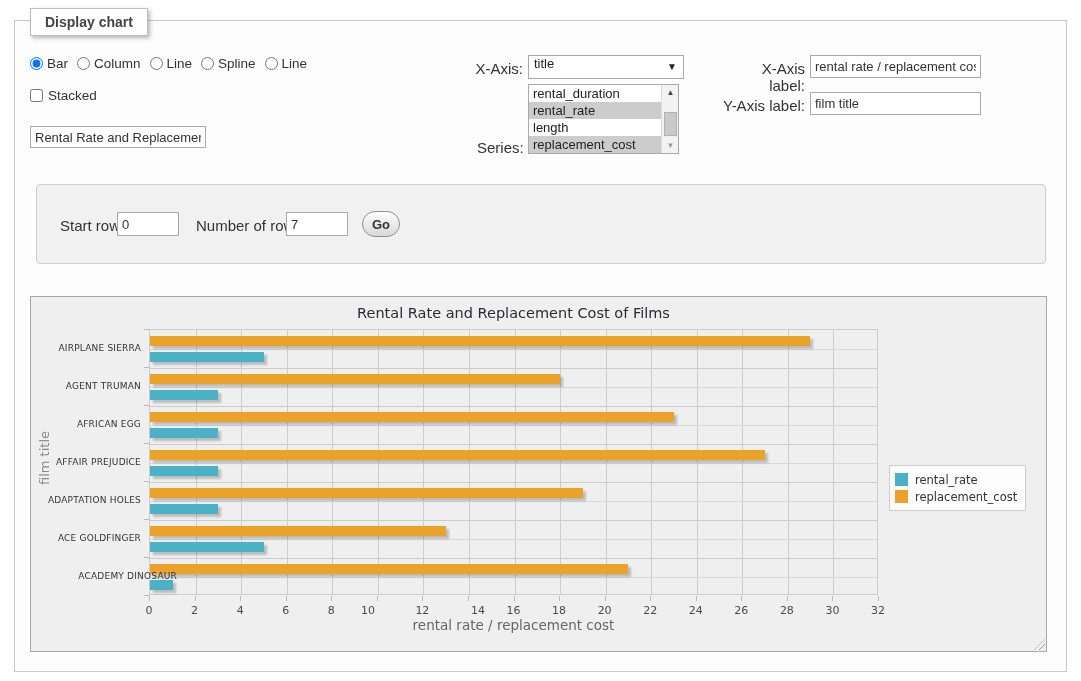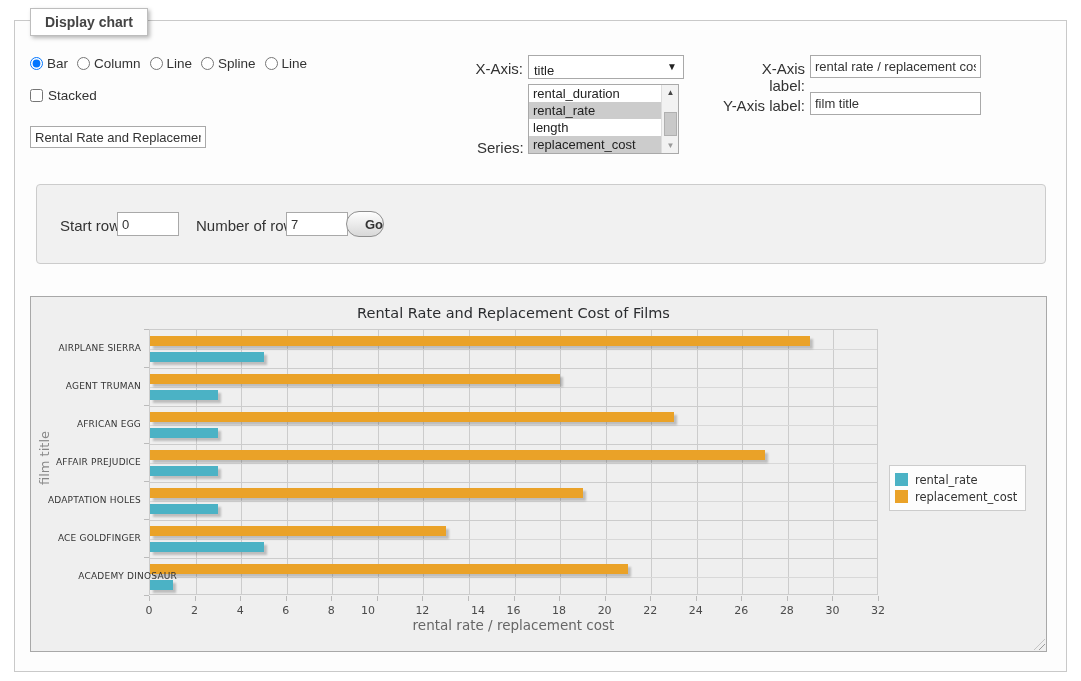--- a/index.html
+++ b/index.html
@@ -27,7 +27,7 @@
   
   .select { position:absolute; left:528px; top:55px; width:156px; height:24px;
             border:1px solid #a9a9a9; background:#fff; font-size:13px; color:#222;
-            display:flex; align-items:flex-end; padding-left:5px; }
+            display:flex; align-items:flex-start; padding-left:5px; }
   .select .arrow { position:absolute; right:6px; top:5px; font-size:10px; color:#222; }
 
   

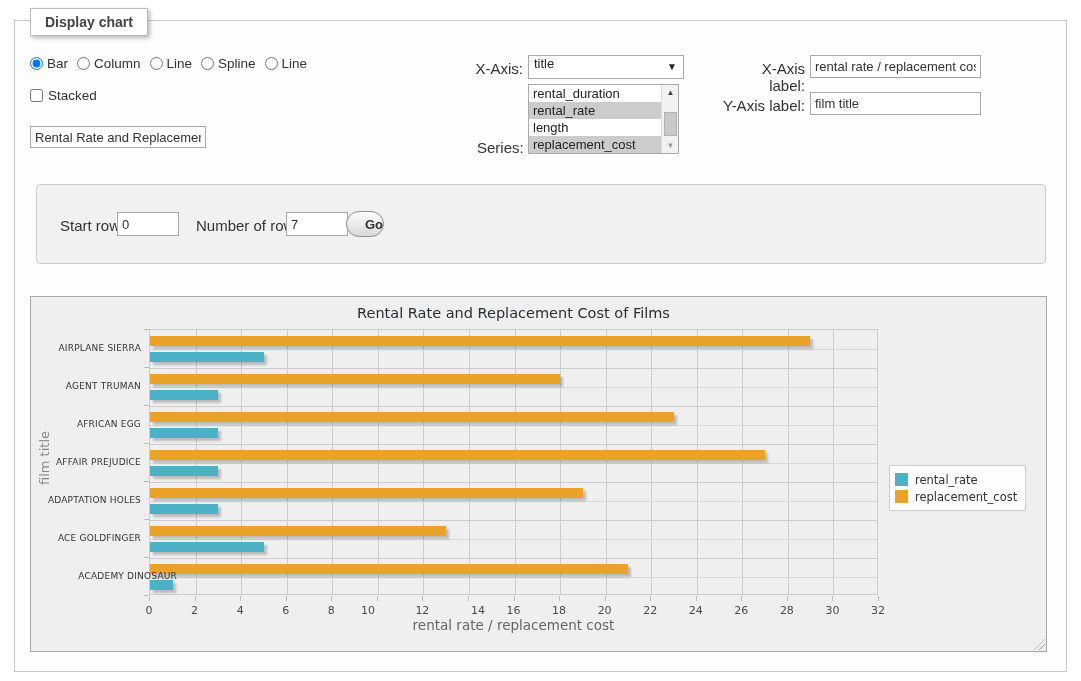--- a/index.html
+++ b/index.html
@@ -49,10 +49,10 @@
   
   .rowsbox { position:absolute; left:36px; top:184px; width:1010px; height:80px;
              background:#f1f1f1; border:1px solid #ccc; border-radius:4px; }
-  .go-btn { position:absolute; left:346px; top:211px; width:38px; height:26px;
+  .go-btn { position:absolute; left:362px; top:211px; width:38px; height:26px;
             border:1px solid #8f8f8f; border-radius:13px; font-size:13px; font-weight:bold;
             color:#333; background:linear-gradient(#fefefe,#d8d8d8); cursor:pointer;
-            font-family:"Liberation Sans","DejaVu Sans",sans-serif;text-align:right; }
+            font-family:"Liberation Sans","DejaVu Sans",sans-serif; }
 
   
   .chartbox { position:absolute; left:30px; top:296px; width:1017px; height:356px;

